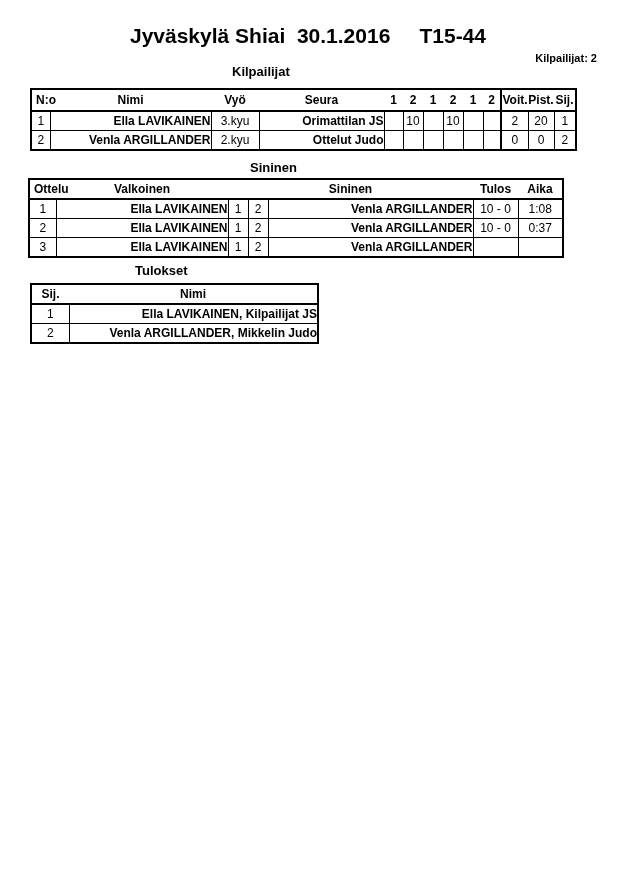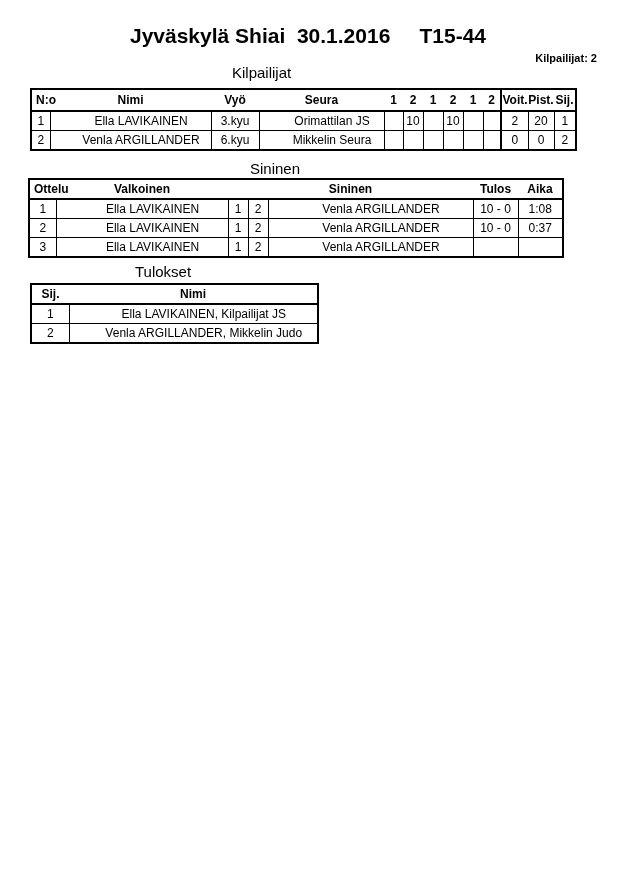--- a/index.html
+++ b/index.html
@@ -34,8 +34,8 @@
   }
   .sec-heading {
     position: absolute;
-    font-size: 15px;
-    font-weight: normal;
+    font-size: 13px;
+    font-weight: bold;
     white-space: nowrap;
   }
   #h-kilpailijat { top: 64px;  left: 232px; }

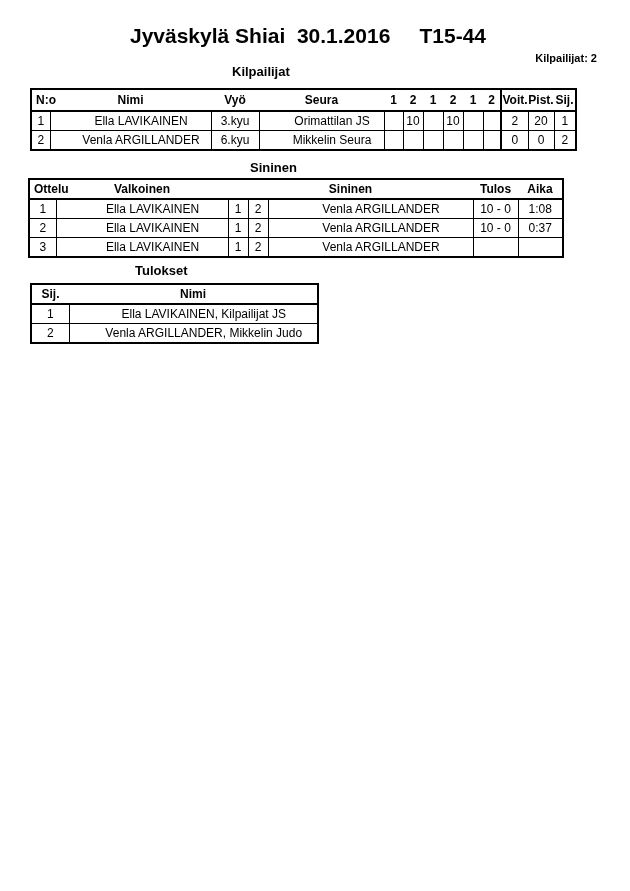--- a/index.html
+++ b/index.html
@@ -67,7 +67,7 @@
     text-align: center;
     overflow: hidden;
   }
-  .l  { text-align: center; padding-left: 21px; }
+  .l  { text-align: right; padding-left: 21px; font-weight: bold; }
   .hl { text-align: left; padding-left: 4px; }
   .thick-l { border-left: 2px solid #000000 !important; }
 

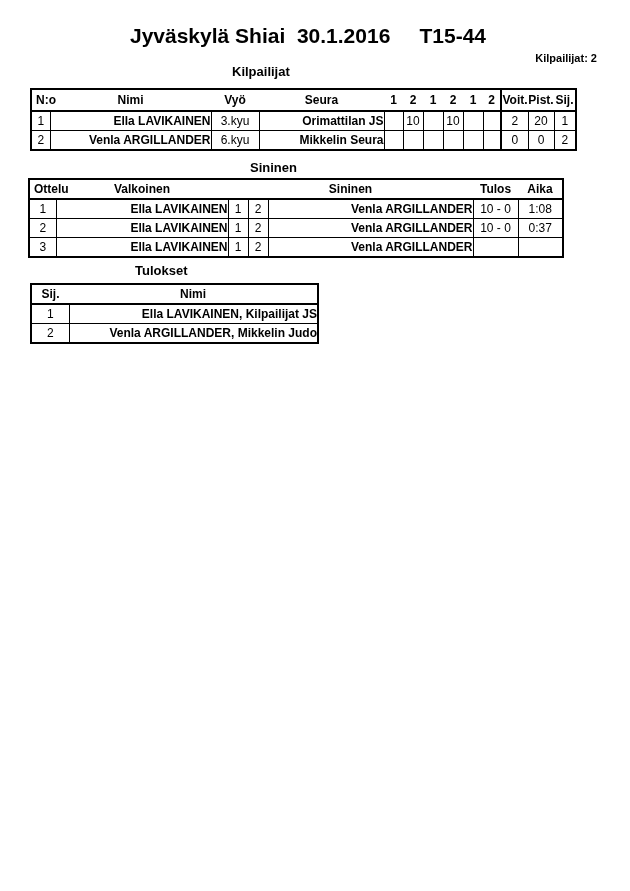--- a/index.html
+++ b/index.html
@@ -136,7 +136,7 @@
     <tr>
       <td>2</td>
       <td class="l">Venla ARGILLANDER</td>
-      <td>6.kyu</td>
+      <td>2.kyu</td>
       <td class="l">Mikkelin Seura</td>
       <td></td>
       <td></td>

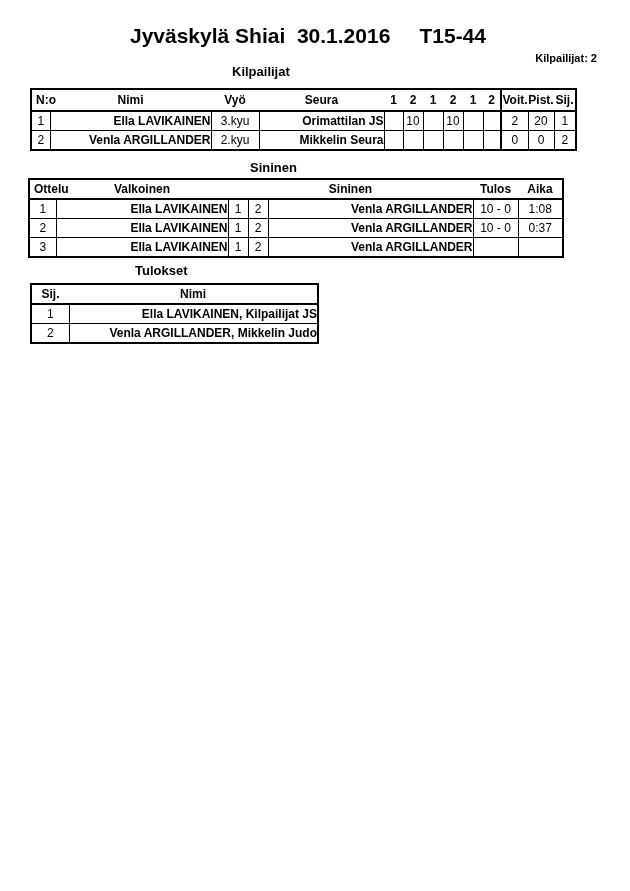--- a/index.html
+++ b/index.html
@@ -137,7 +137,7 @@
       <td>2</td>
       <td class="l">Venla ARGILLANDER</td>
       <td>2.kyu</td>
-      <td class="l">Mikkelin Seura</td>
+      <td class="l">Ottelut Judo</td>
       <td></td>
       <td></td>
       <td></td>

